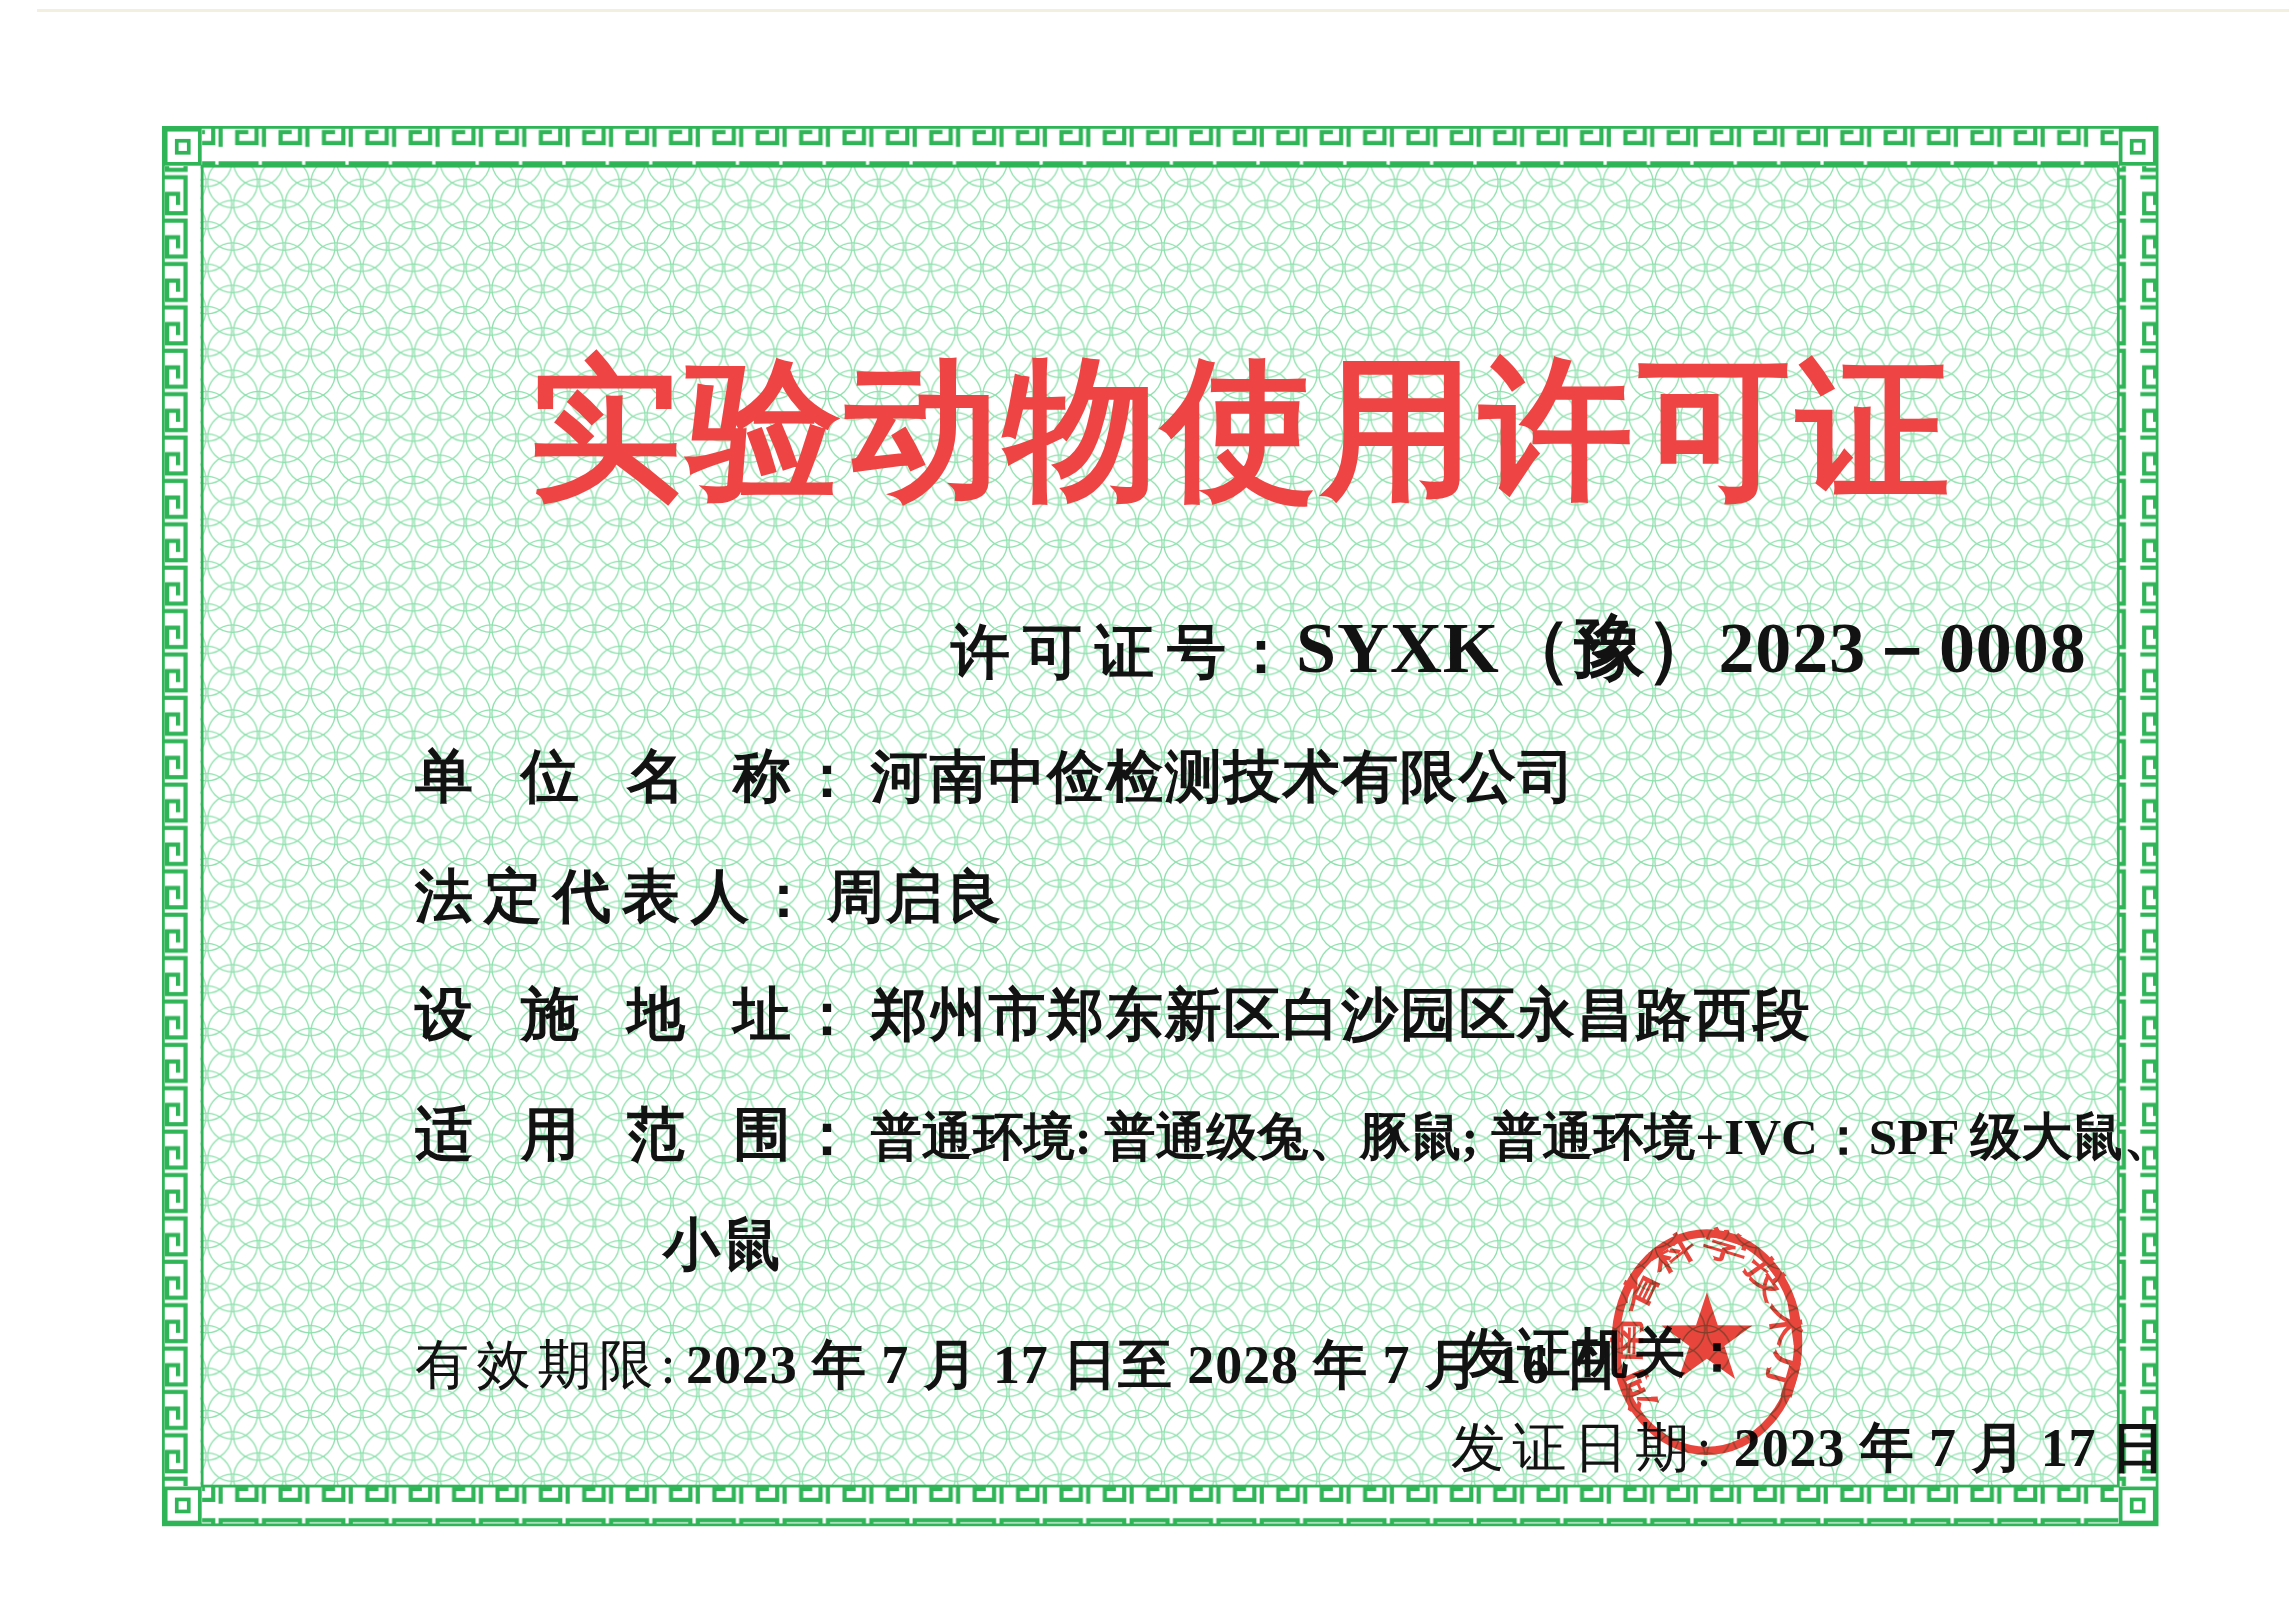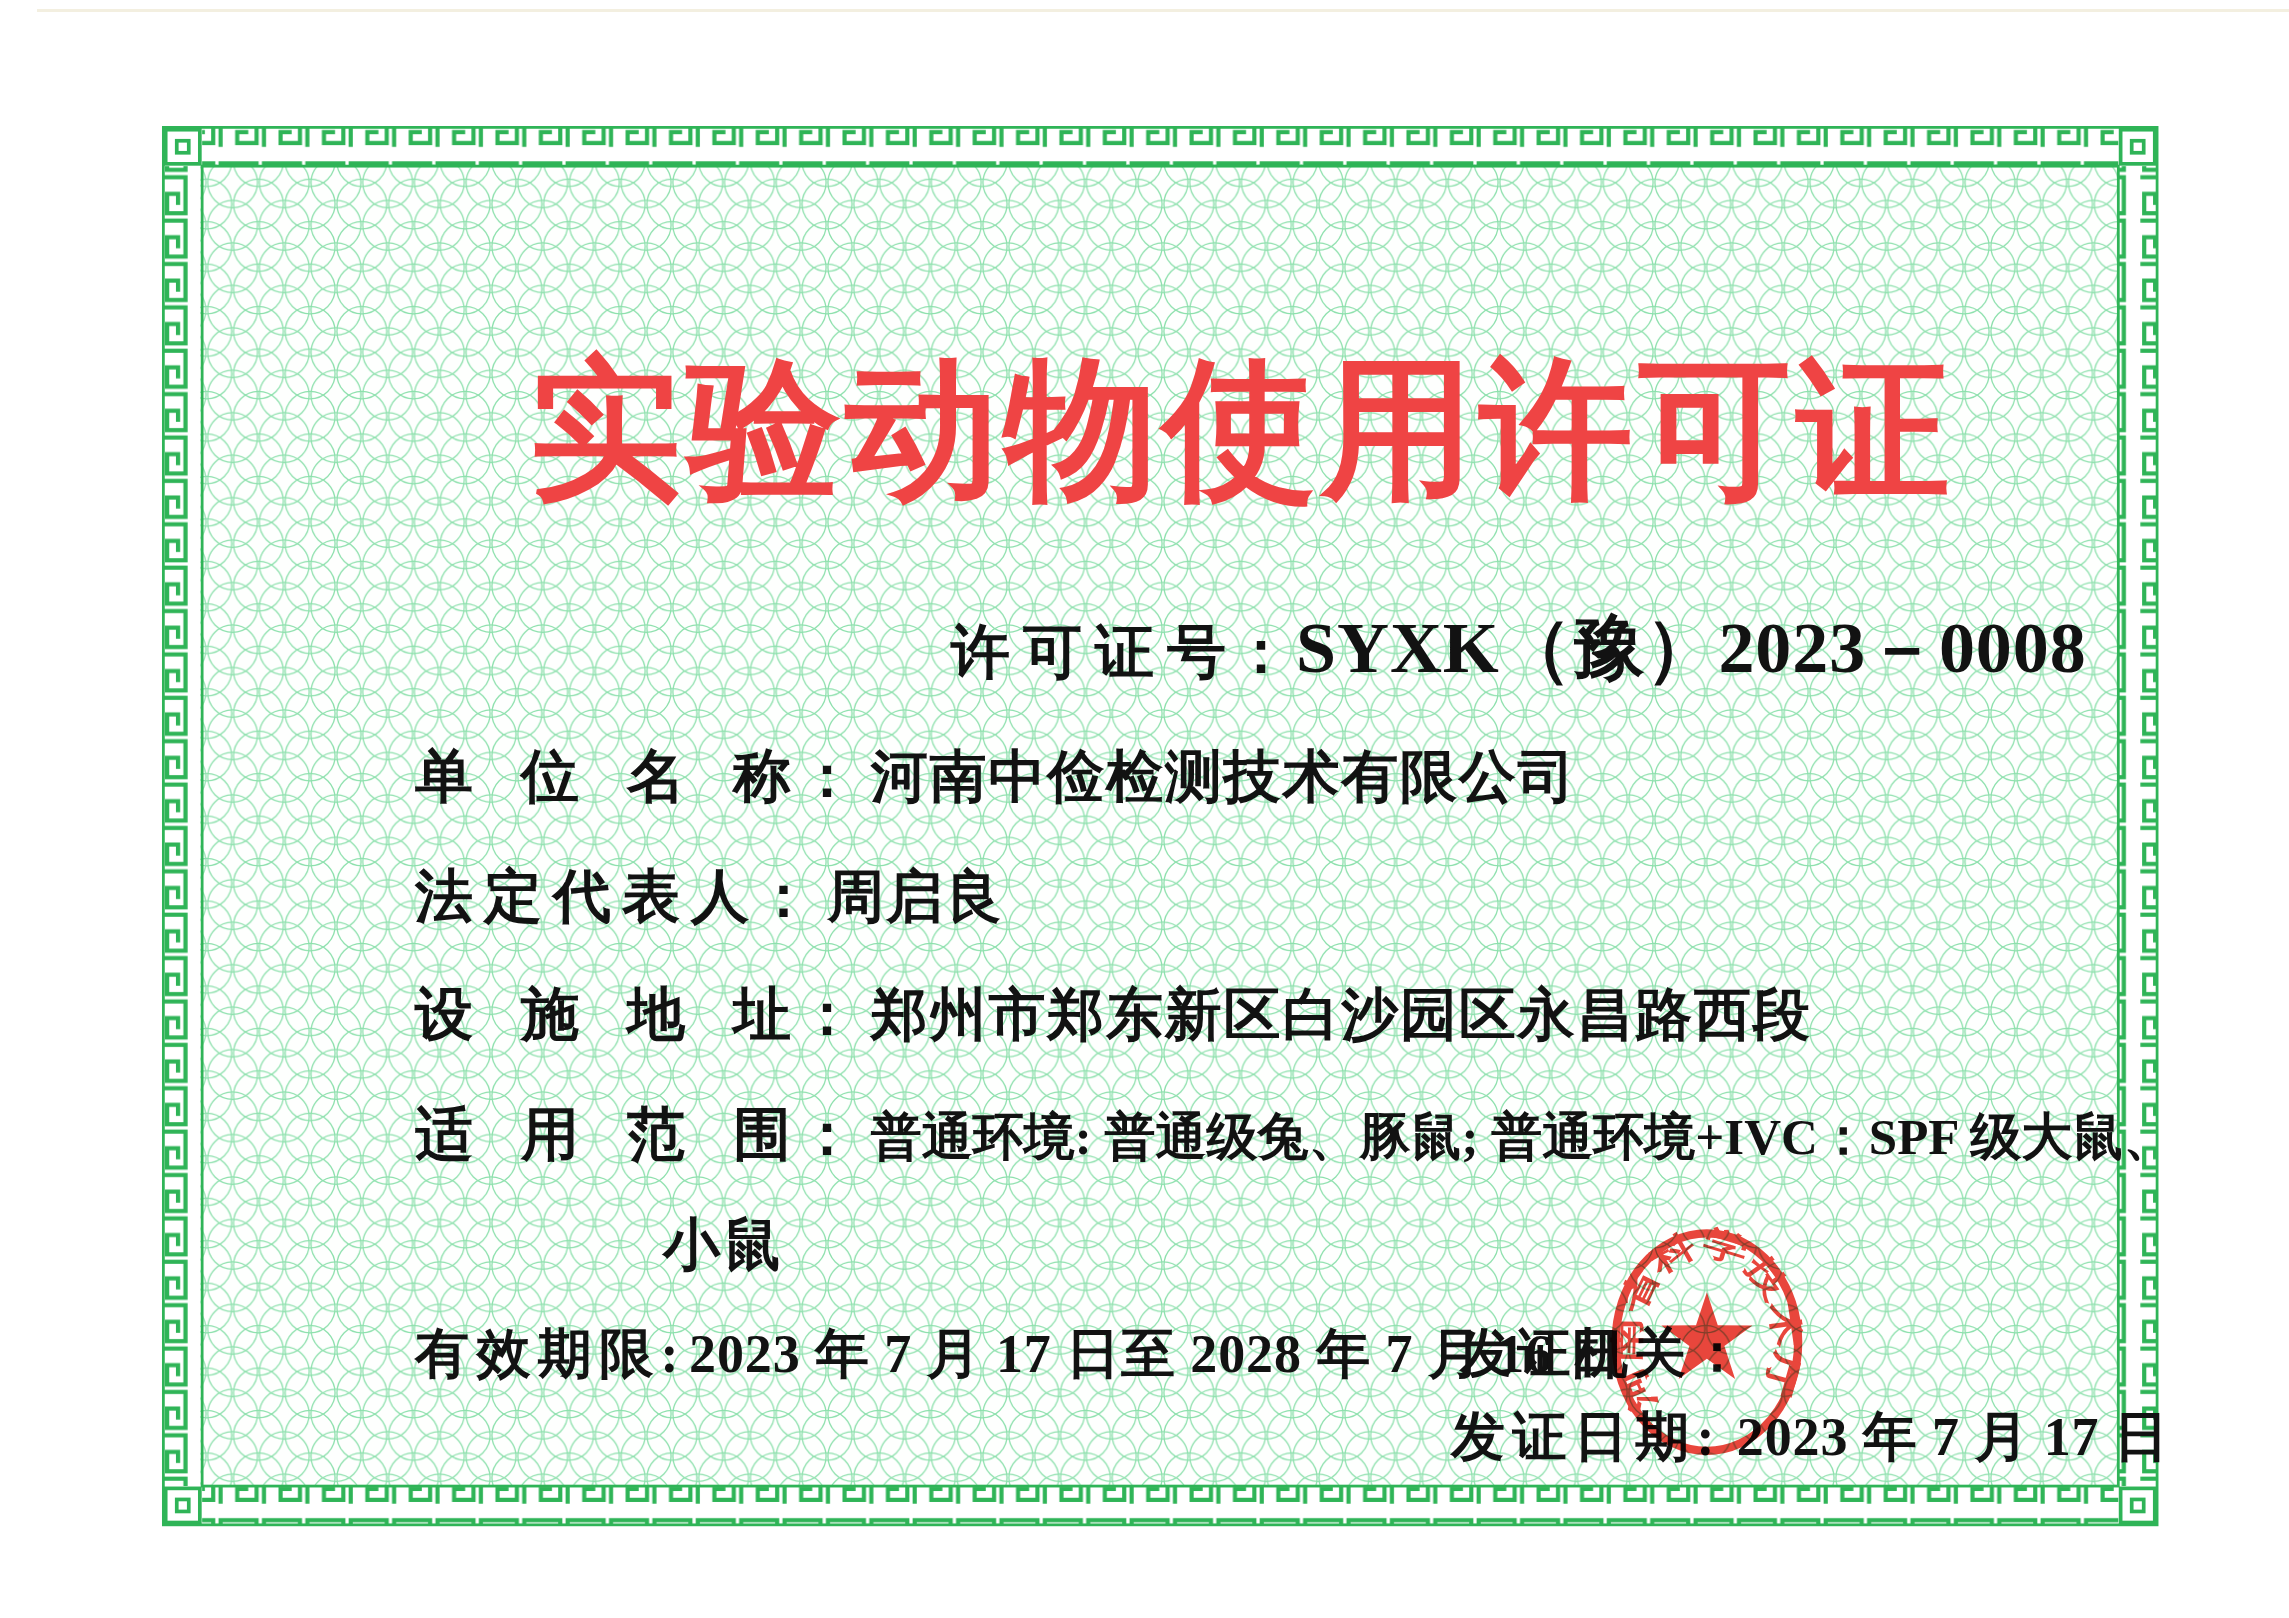--- a/index.html
+++ b/index.html
@@ -28,7 +28,7 @@
   .row-cont{position:absolute;left:663px;top:1207px;font-size:57px;font-weight:700;letter-spacing:3.7px;}
 
   .validity-row{position:absolute;left:415px;top:1318px;display:flex;align-items:baseline;white-space:nowrap;}
-  .small-lbl{font-size:54px;font-weight:700;letter-spacing:7.4px;}
+  .small-lbl{font-size:54px;font-weight:400;letter-spacing:7.4px;margin-top:11px;}
   .small-val{font-size:54px;font-weight:700;letter-spacing:0.9px;margin-left:3px;}
   .issuer-label{position:absolute;left:1460px;top:1318px;font-size:53px;font-weight:700;letter-spacing:4.6px;white-space:nowrap;}
   .issue-date-row{position:absolute;left:1451px;top:1401px;display:flex;align-items:baseline;white-space:nowrap;}

